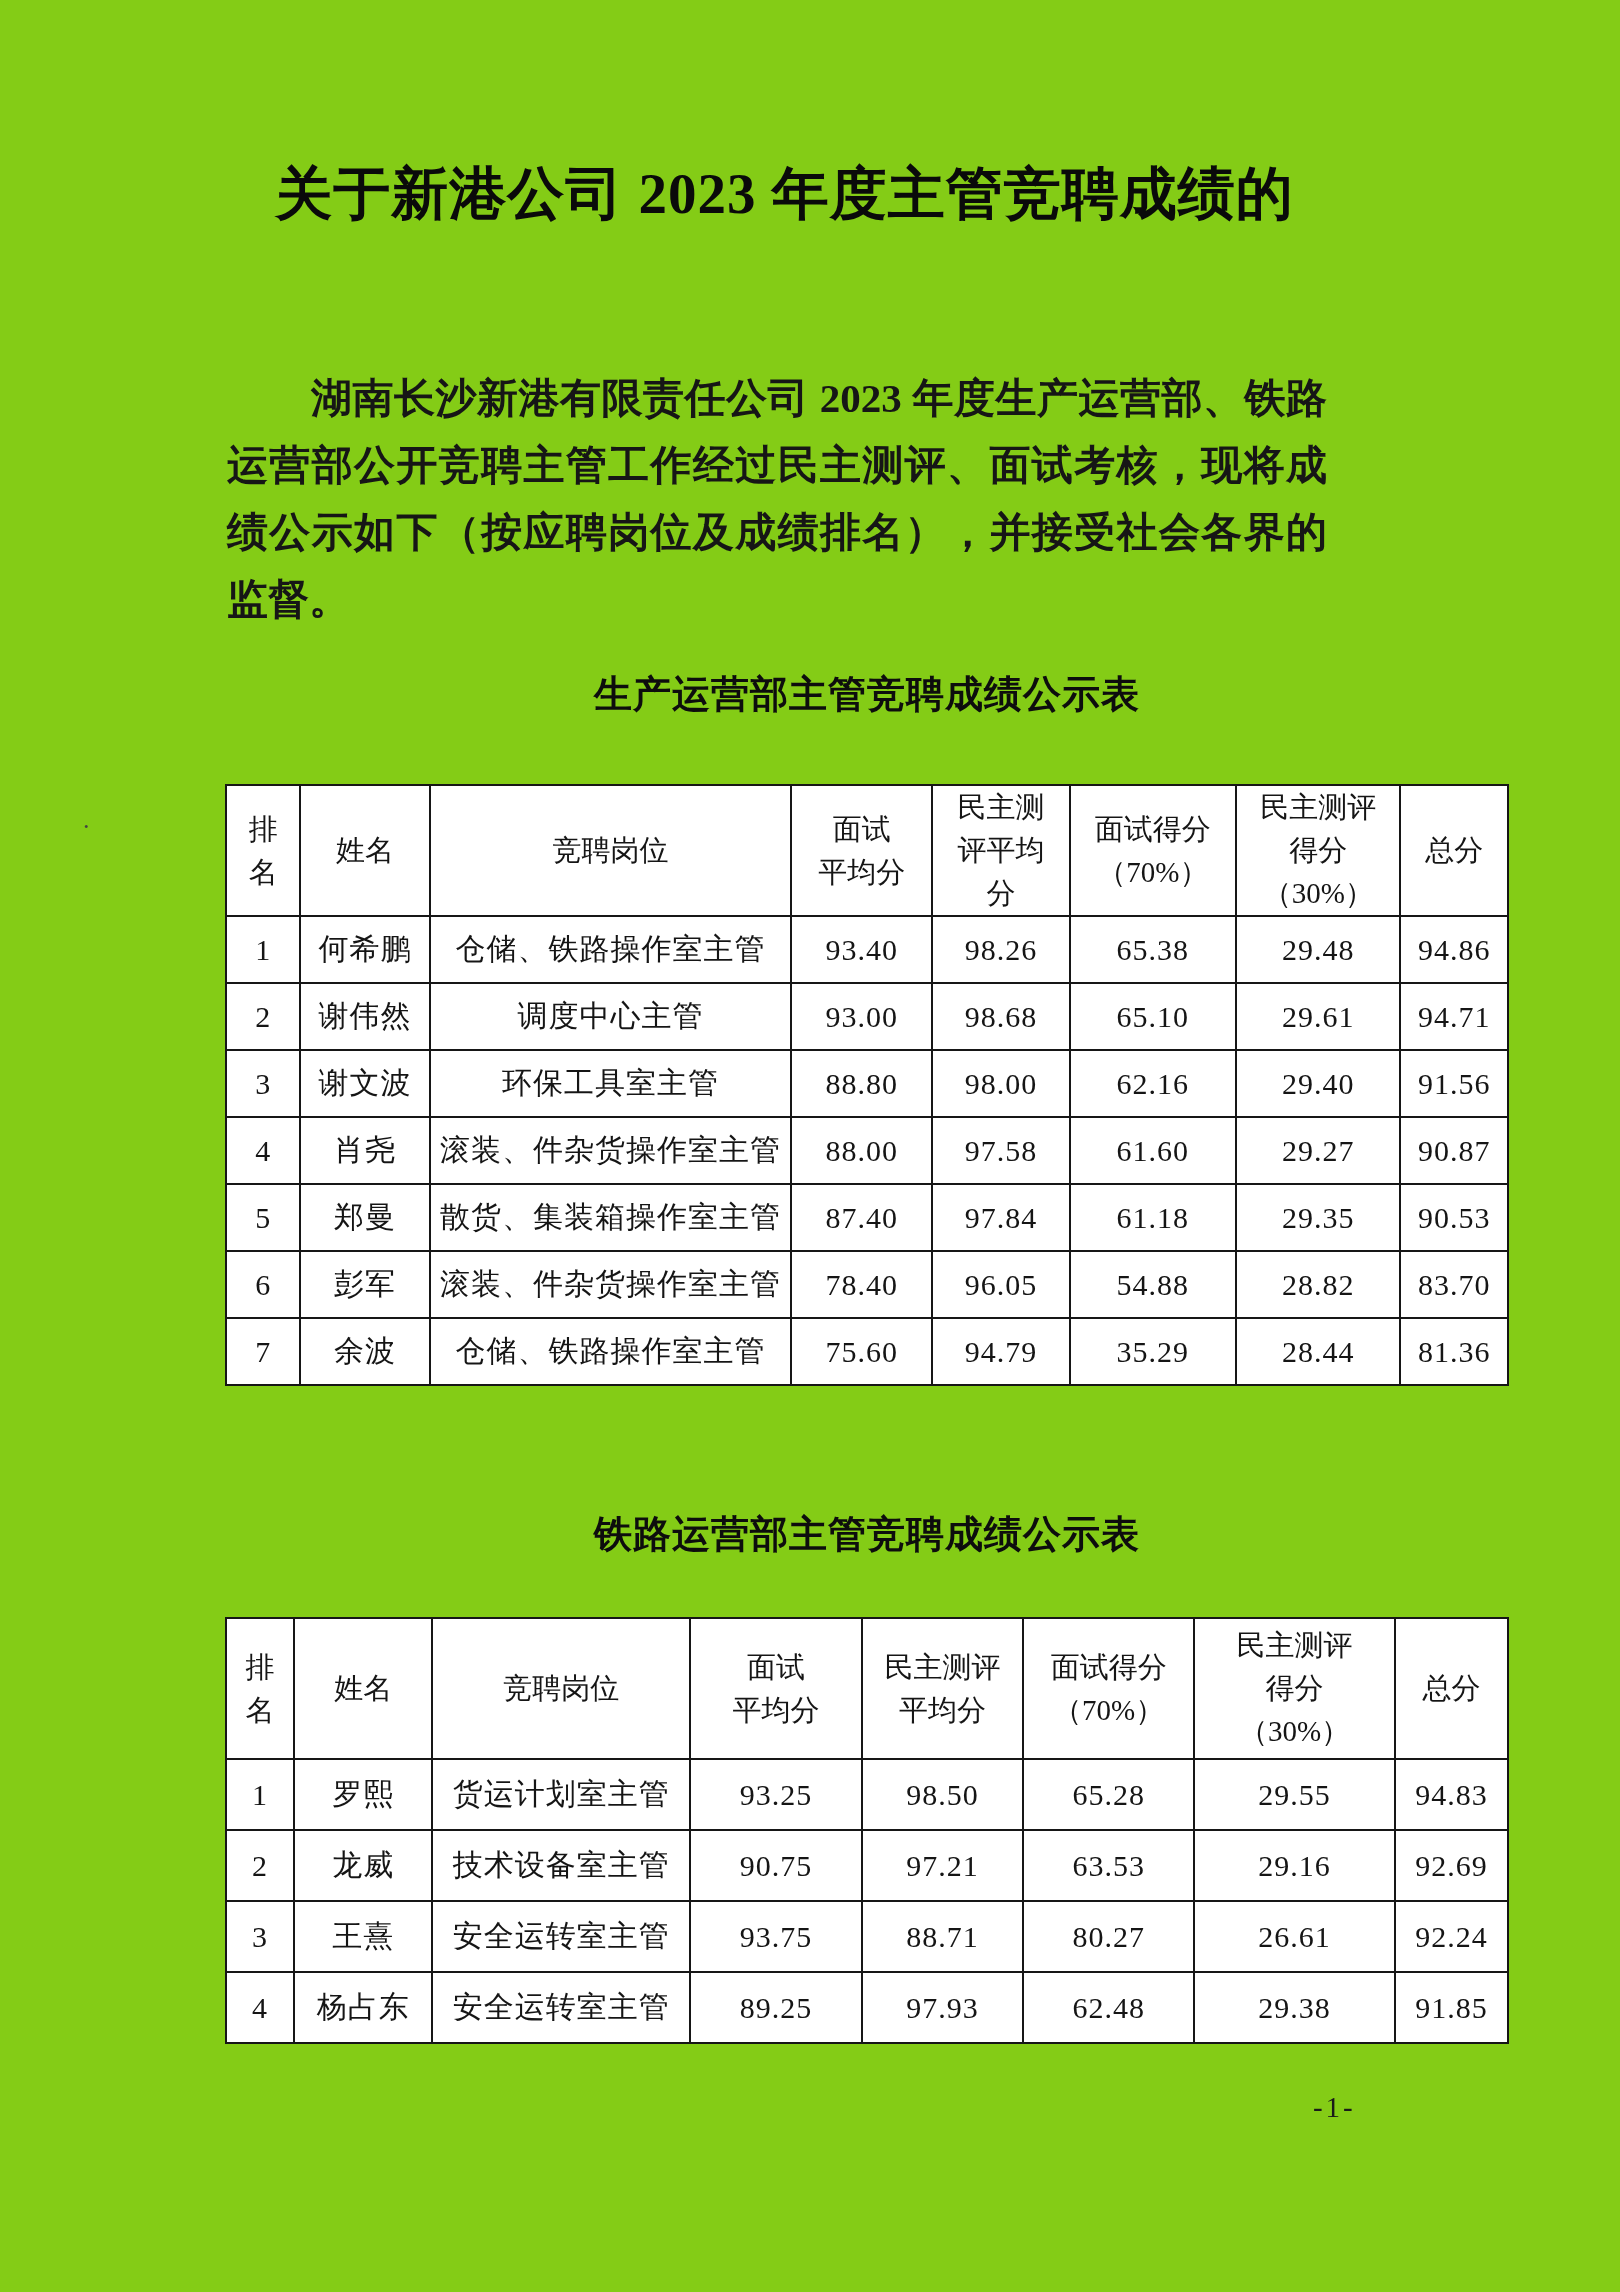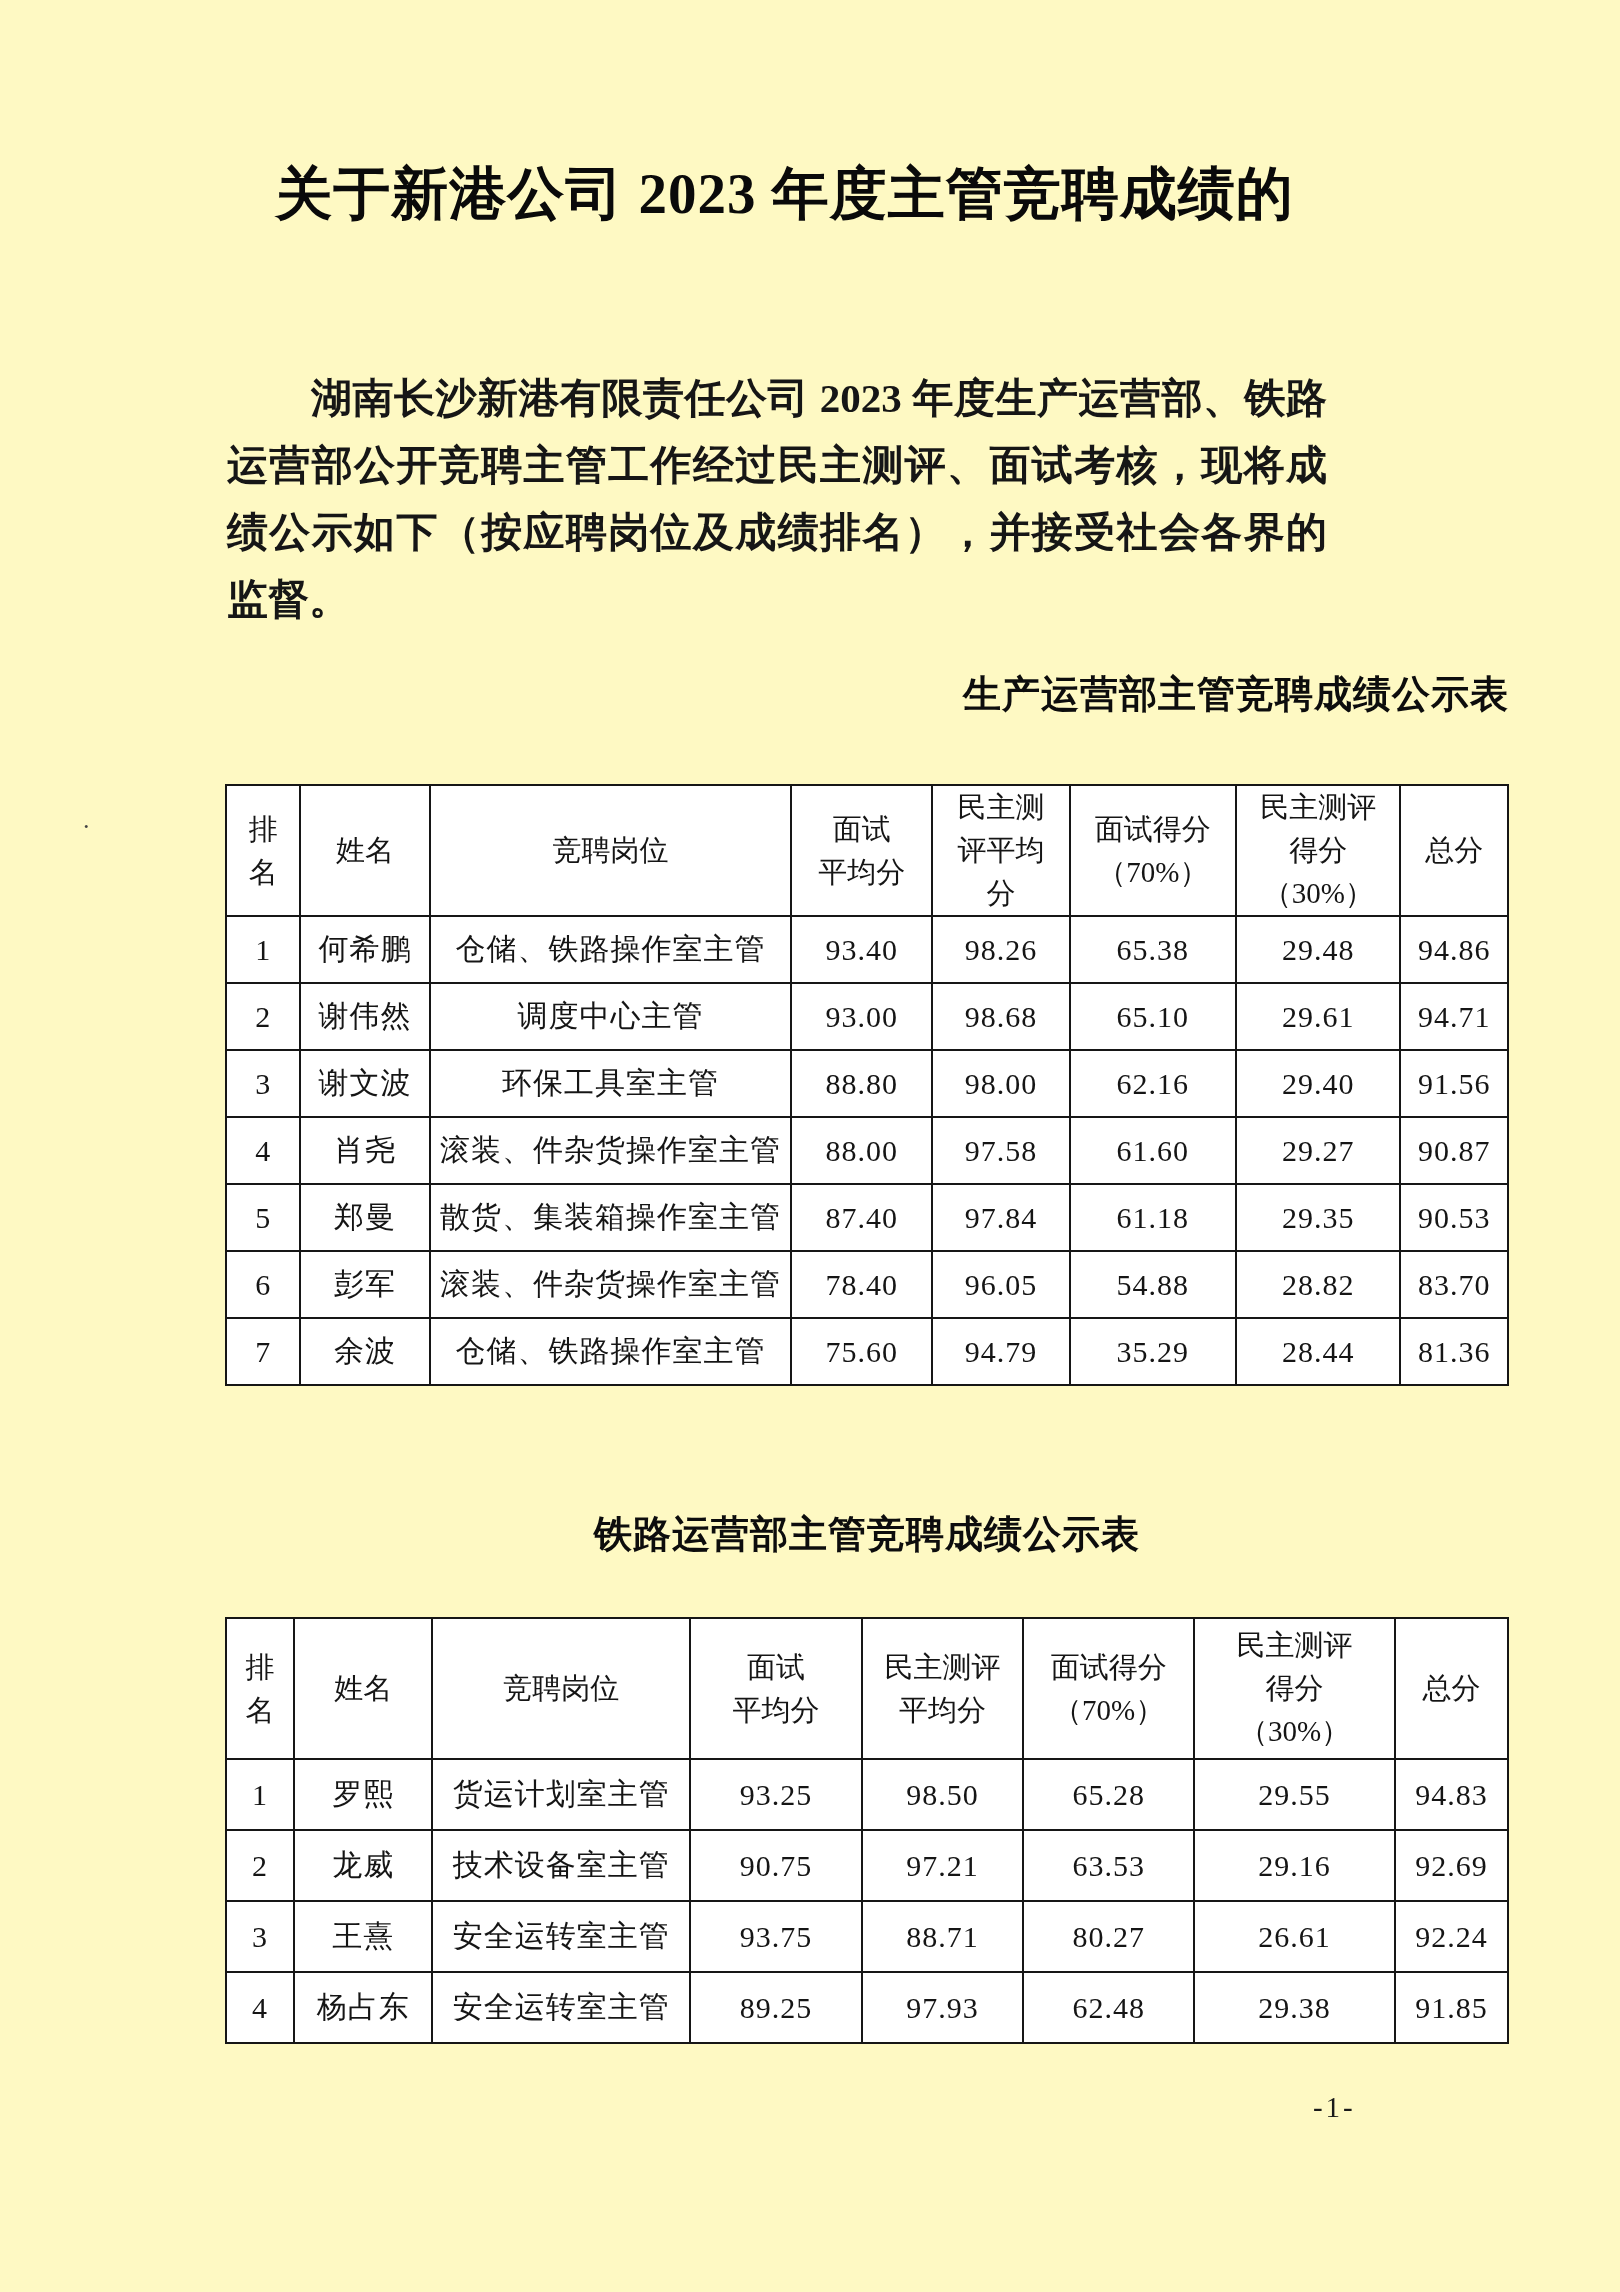--- a/index.html
+++ b/index.html
@@ -6,7 +6,7 @@
   .page {
     position:relative;
     width:1620px; height:2293px;
-    background:#fef9c3;
+    background:#84cc16;
     font-family:"Liberation Serif","DejaVu Serif",serif;
     color:#111;
     overflow:hidden;

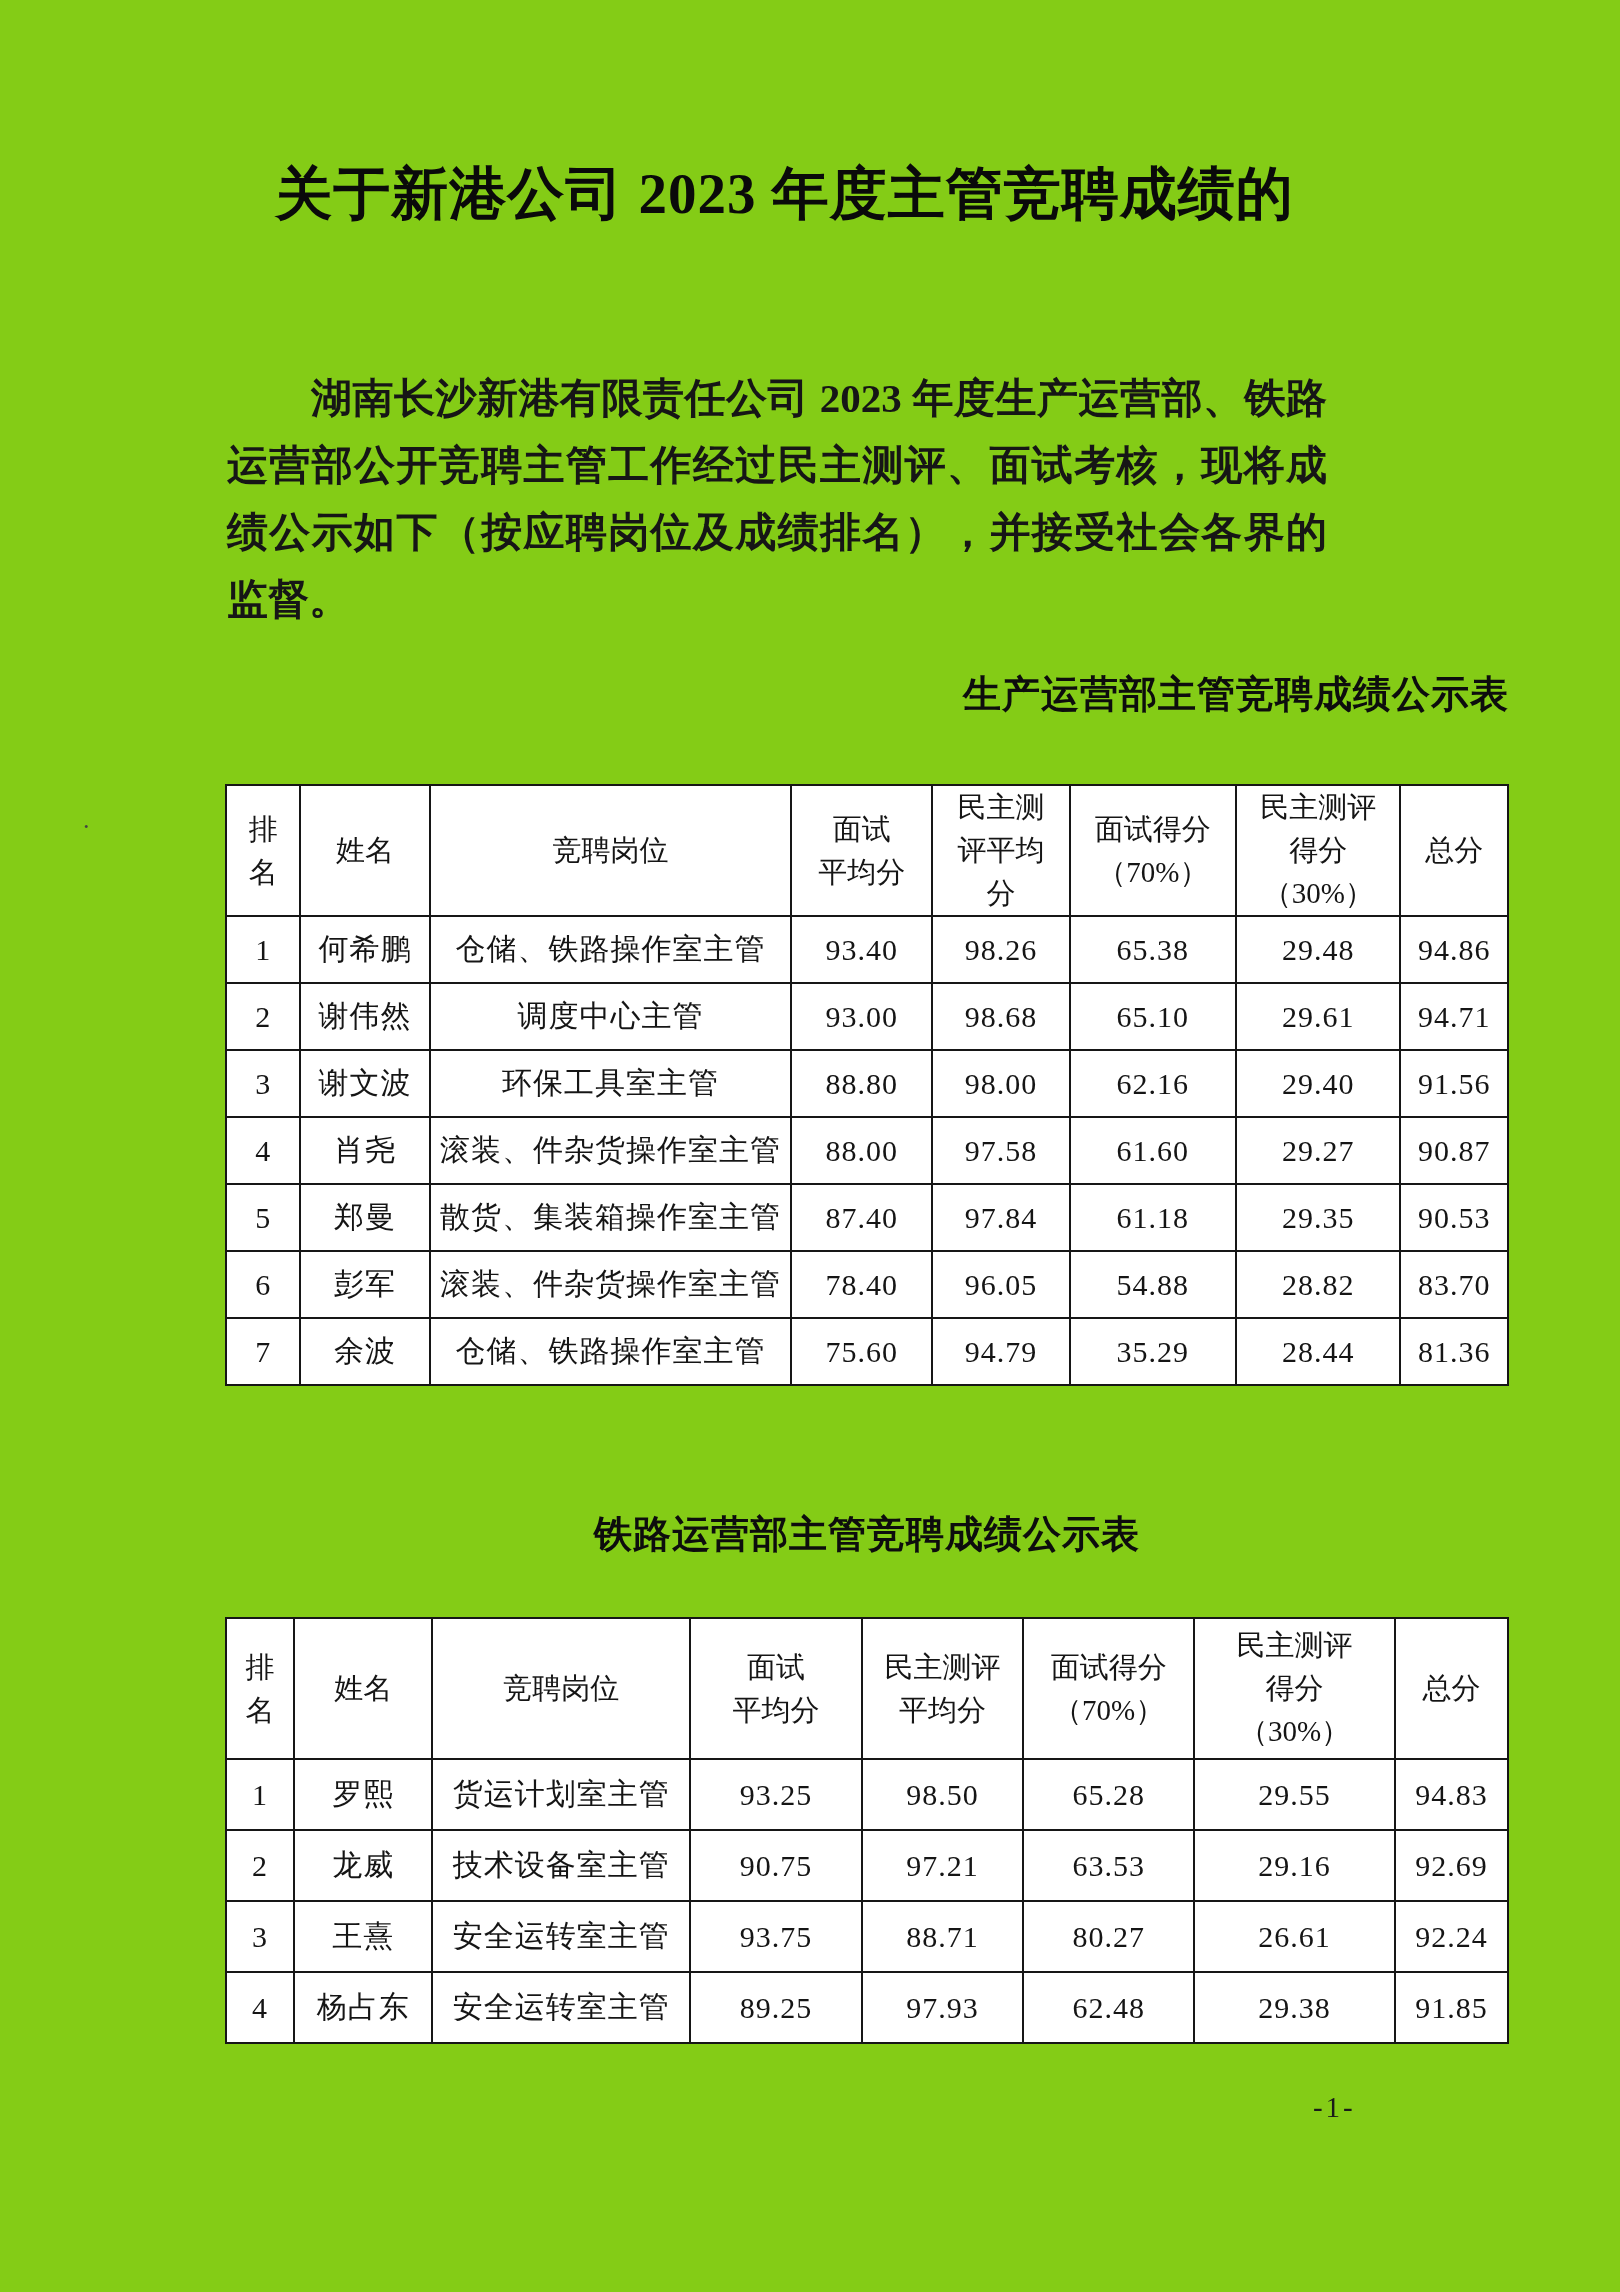--- a/index.html
+++ b/index.html
@@ -36,7 +36,7 @@
     font-size:38px; color:#0d0d0d;
     letter-spacing:1px;
   }
-  .tbl-title.t1 { top:669px;text-align:right; }
+  .tbl-title.t1 { top:669px; }
   .tbl-title.t2 { top:1509px; }
   table.score-table {
     position:absolute; left:225px; width:1284px;

